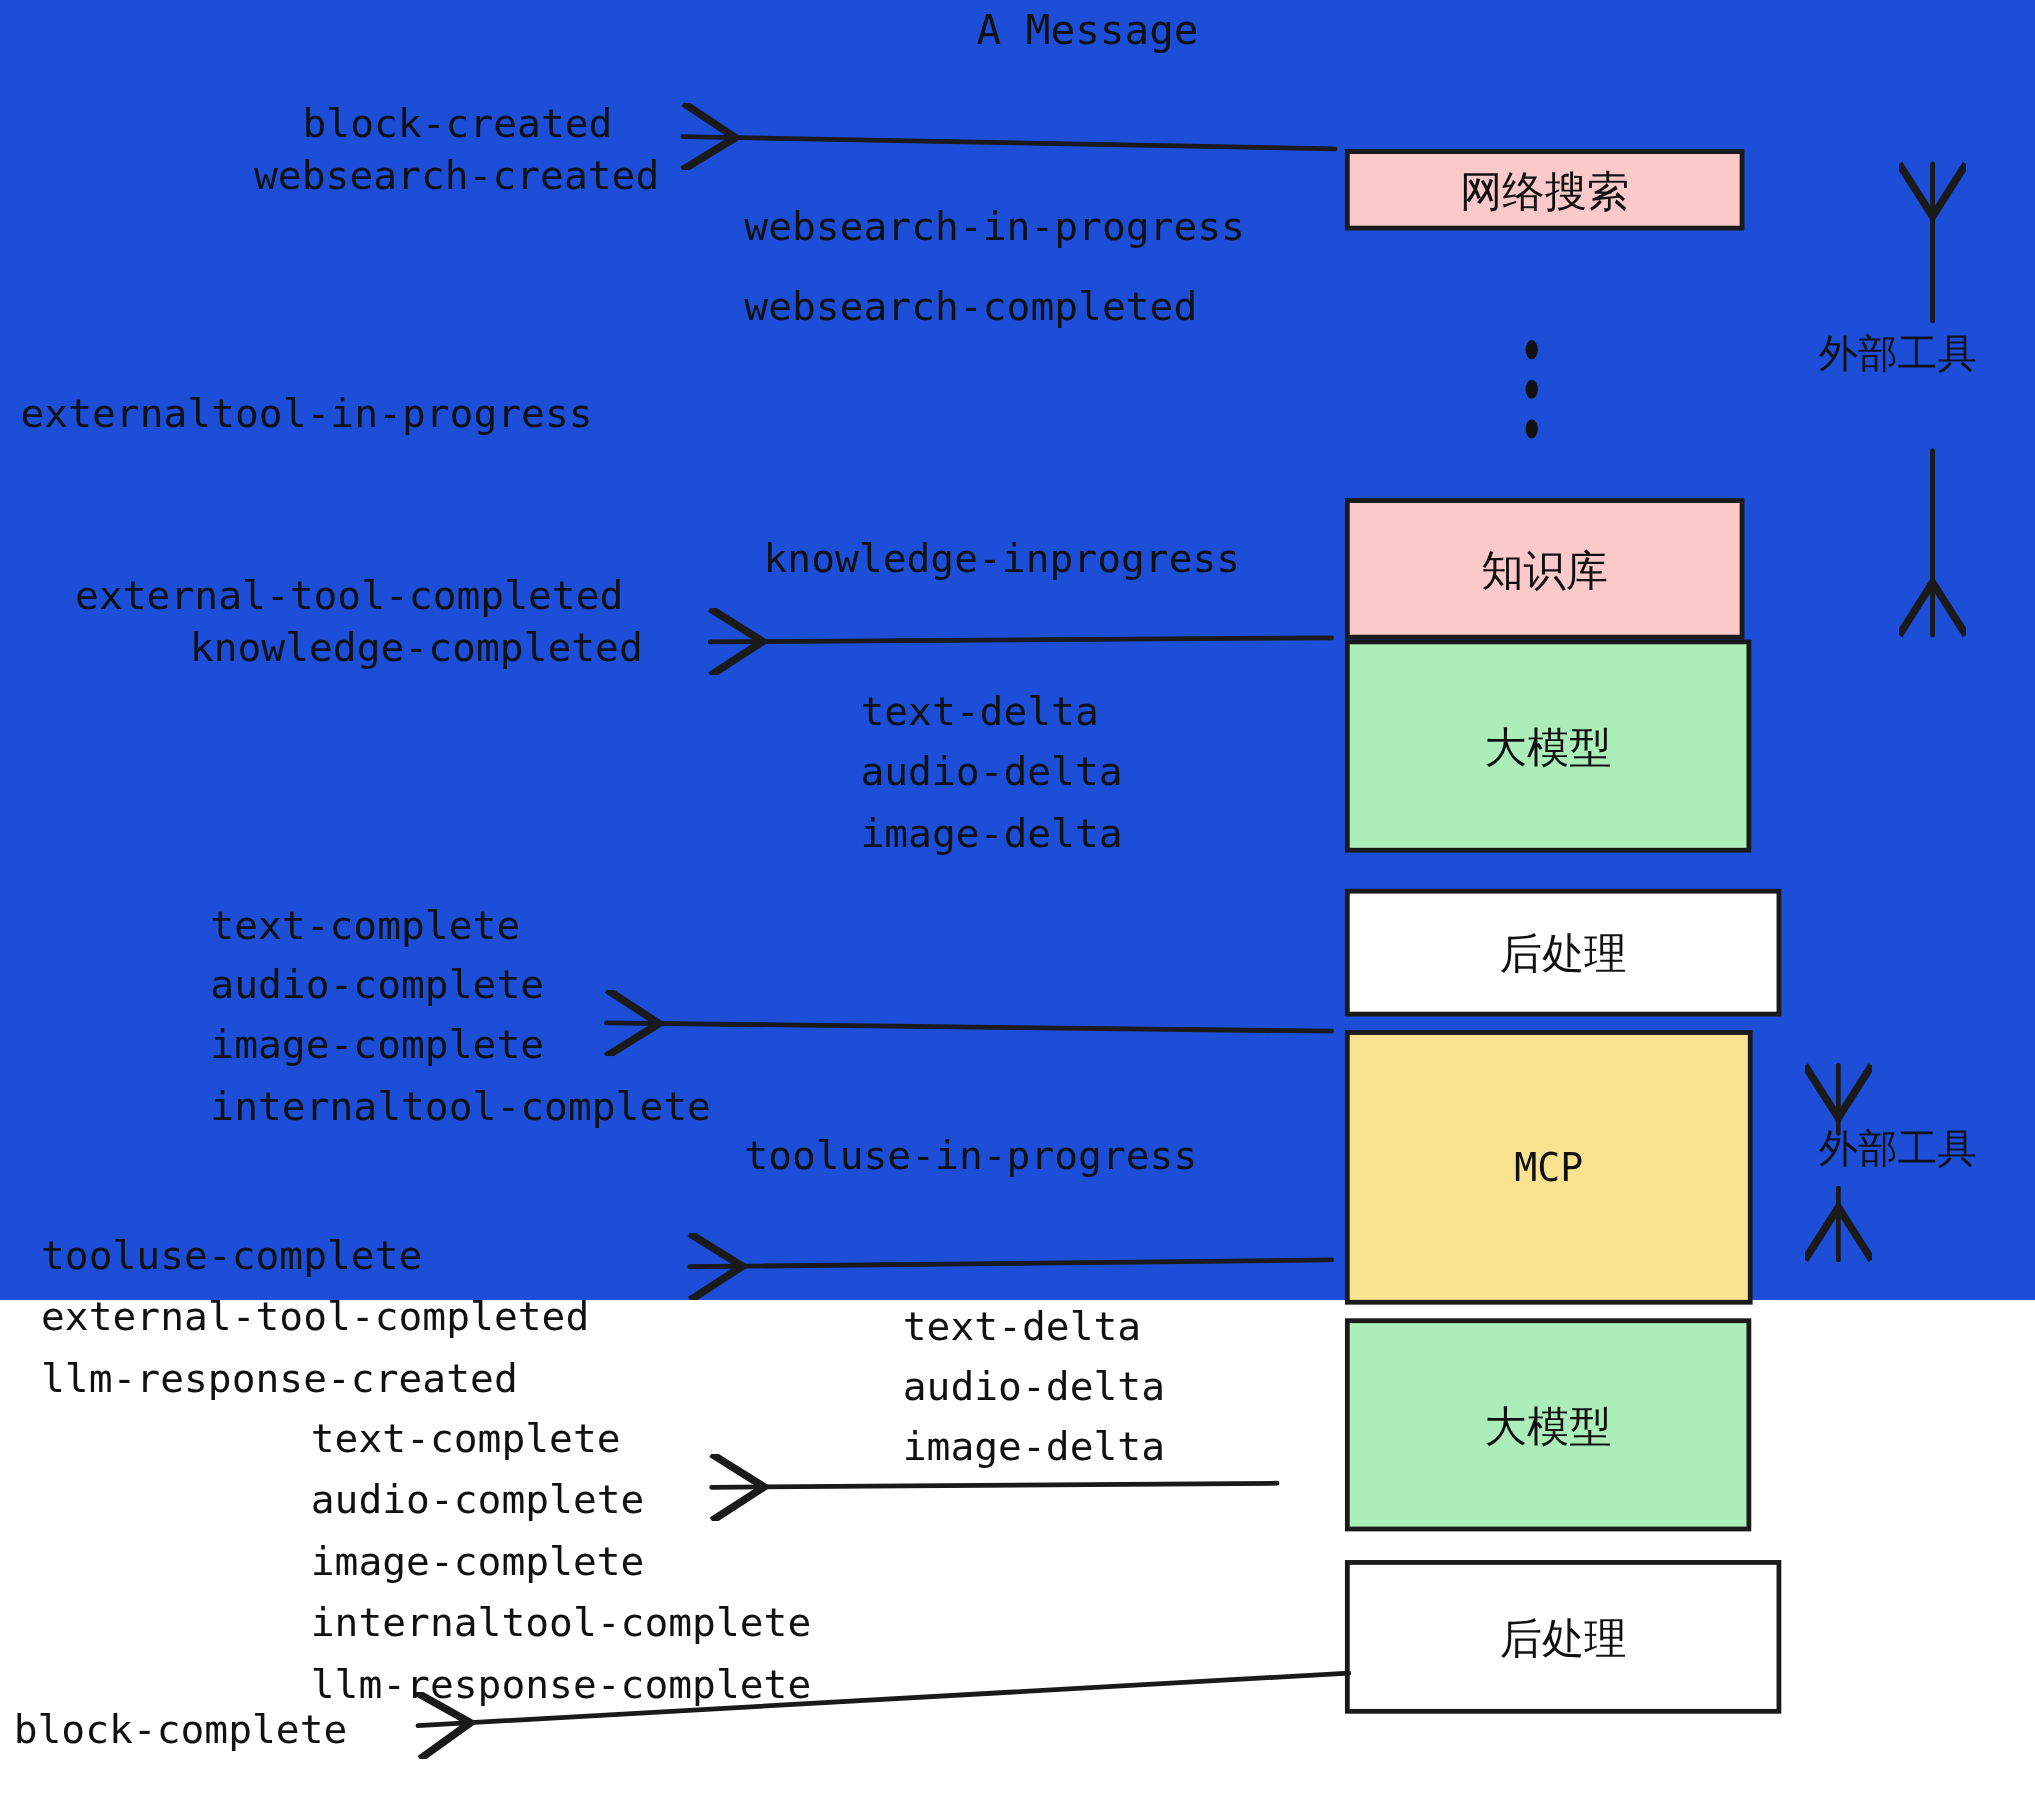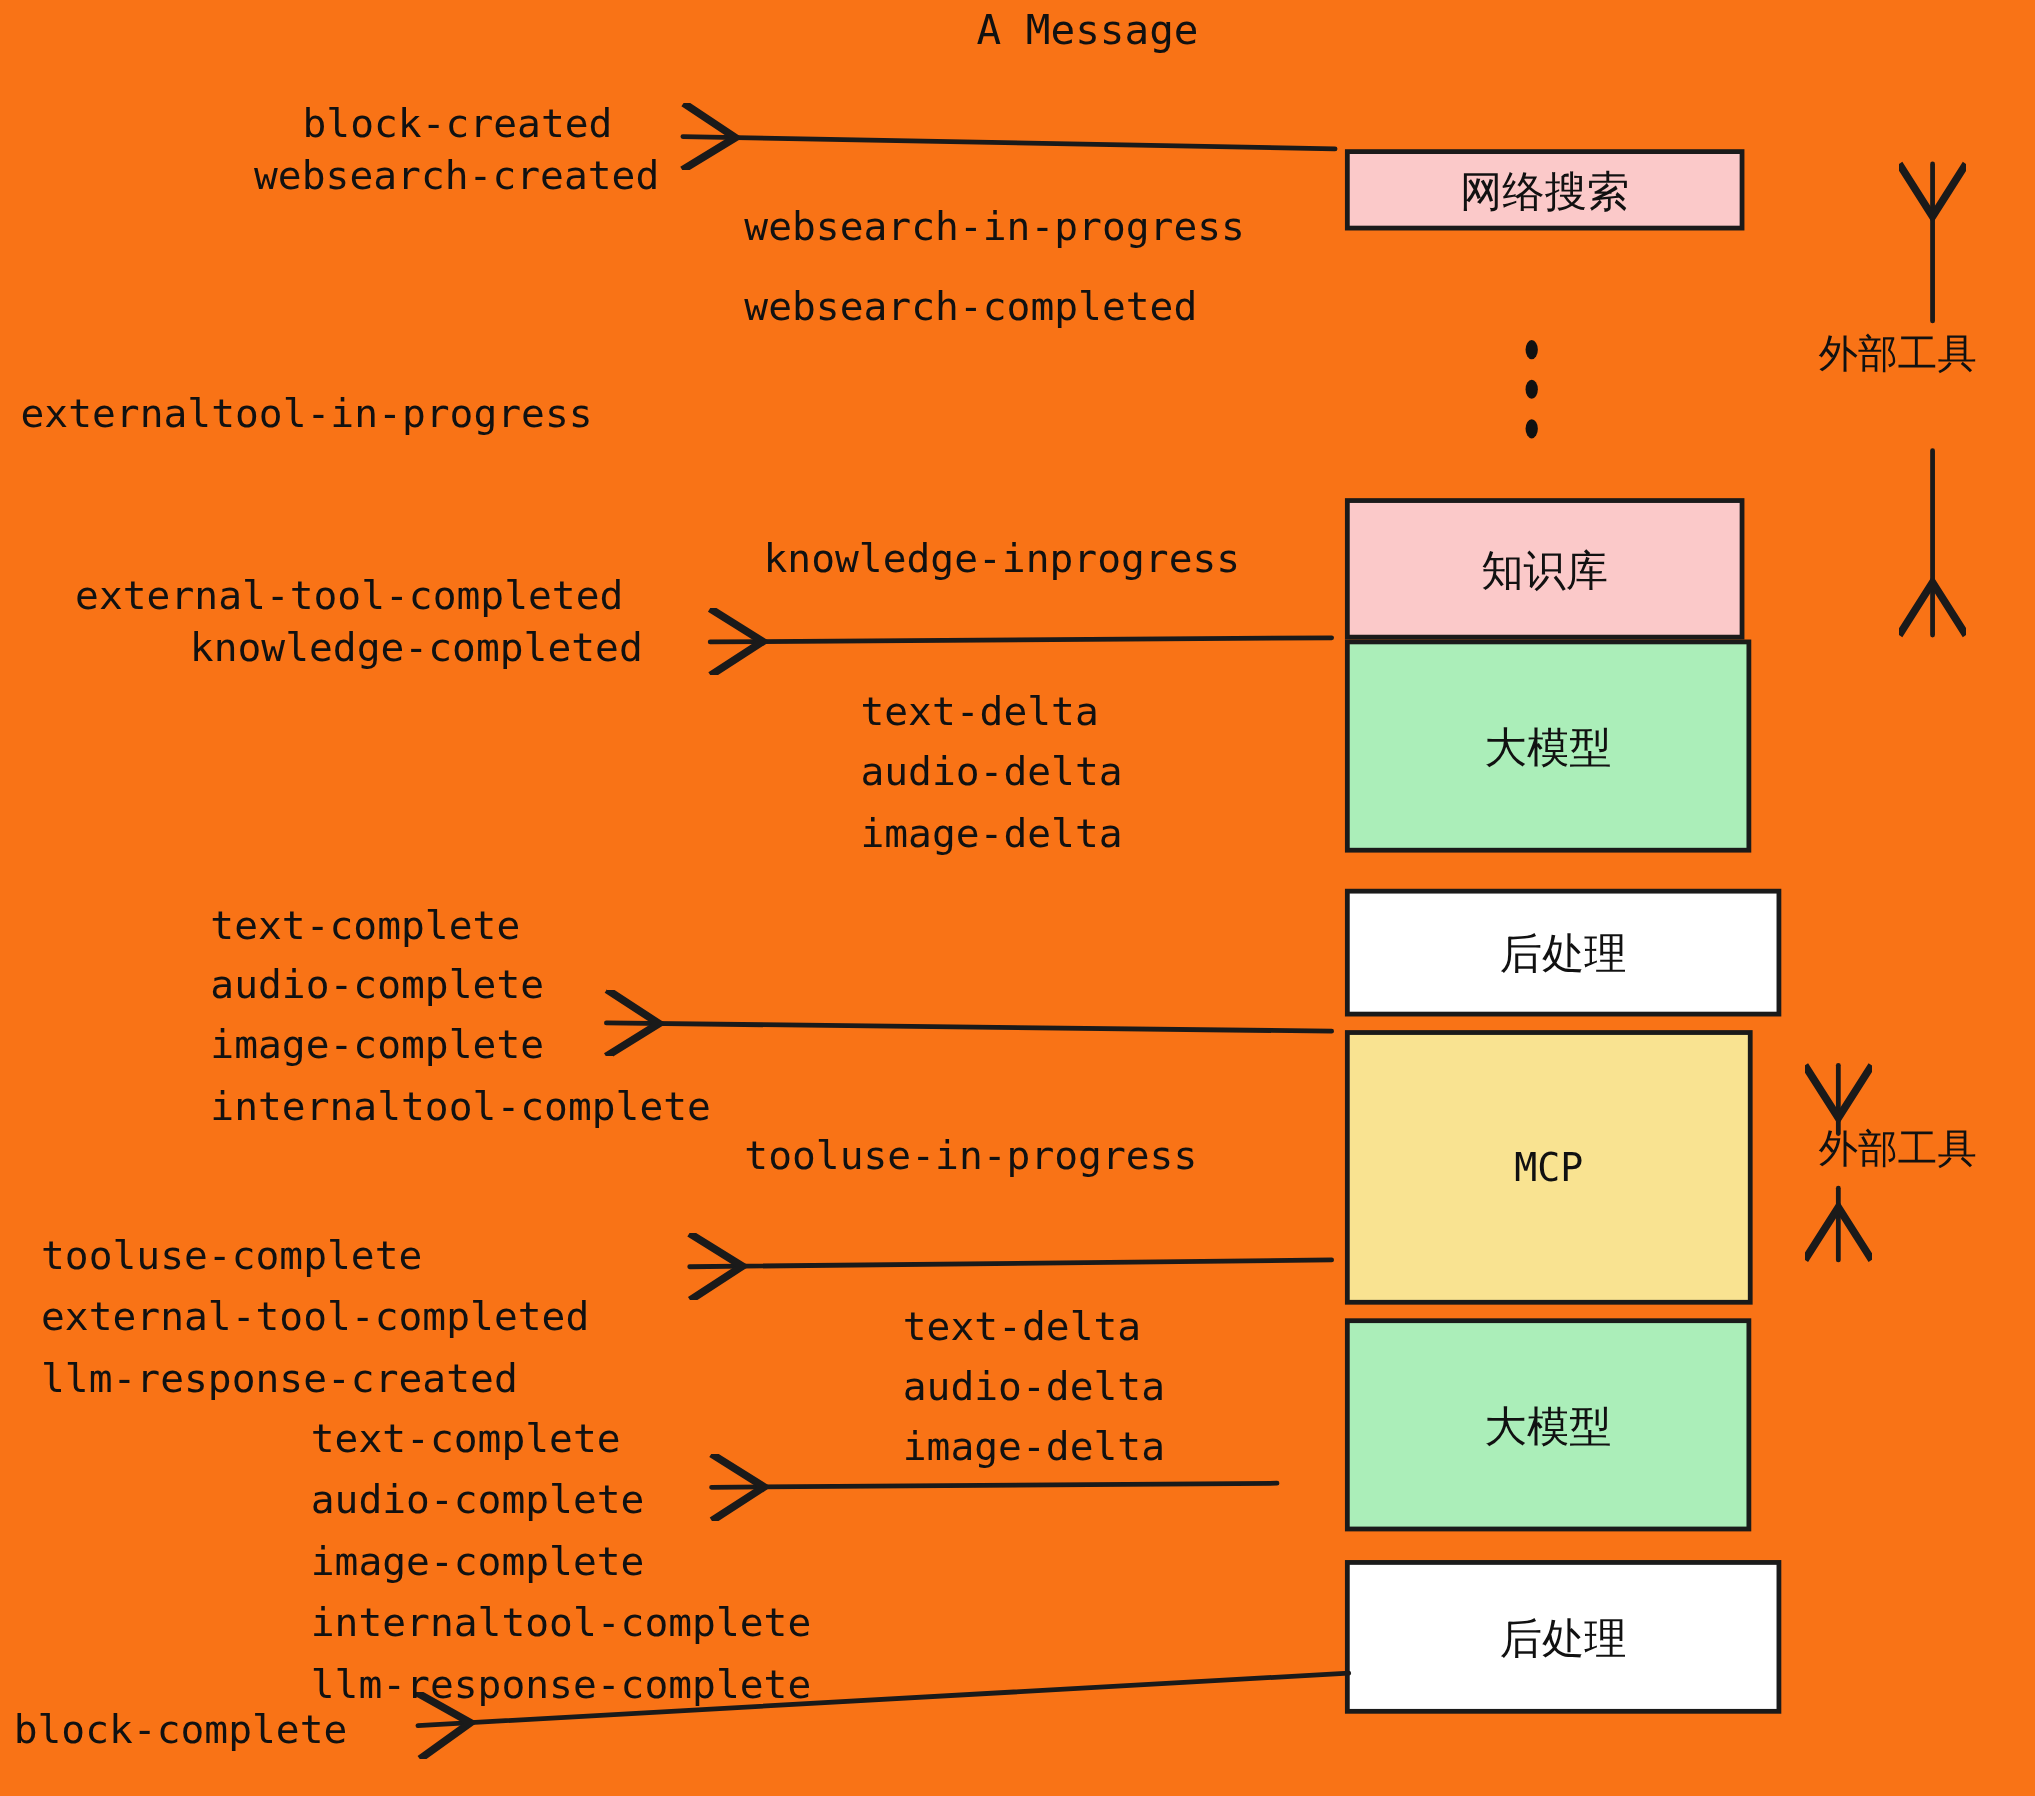--- a/index.html
+++ b/index.html
@@ -16,8 +16,8 @@
   #stage {
     position: relative;
     width: 2035px;
-    height: 1796px;
-    background: #f97316;
+    height: 1300px;
+    background: #1d4ed8;
   }
   svg.layer {
     position: absolute;

